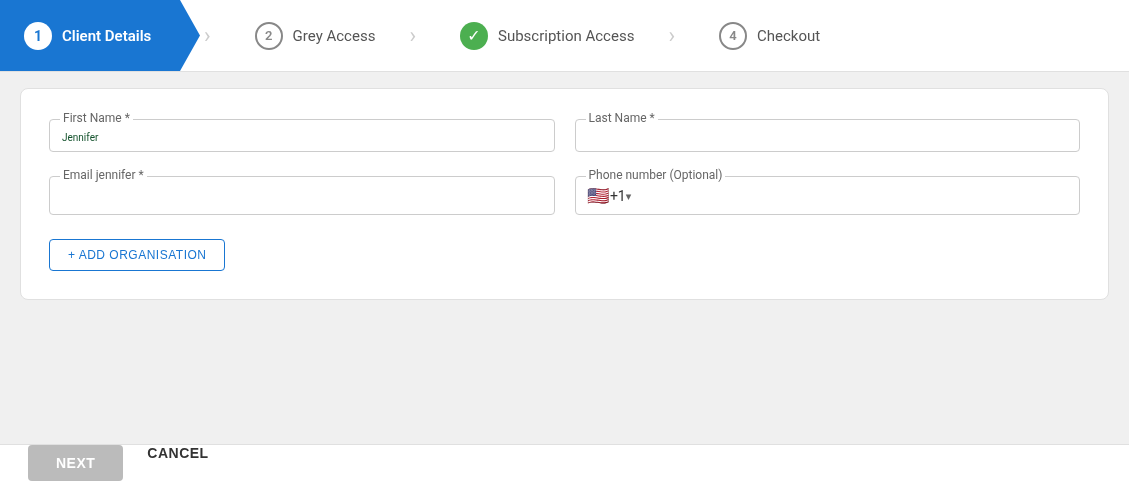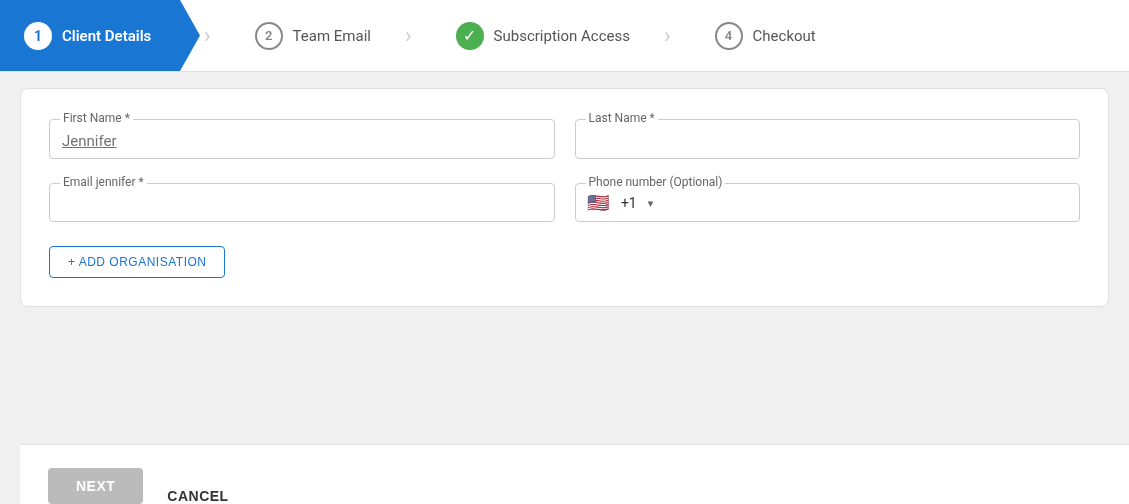--- a/index.html
+++ b/index.html
@@ -251,7 +251,7 @@
     <div class="step-circle-inactive">
       <span>2</span>
     </div>
-    <span>Team Email</span>
+    <span>Grey Access</span>
   </div>
 
   <span class="step-arrow">›</span>

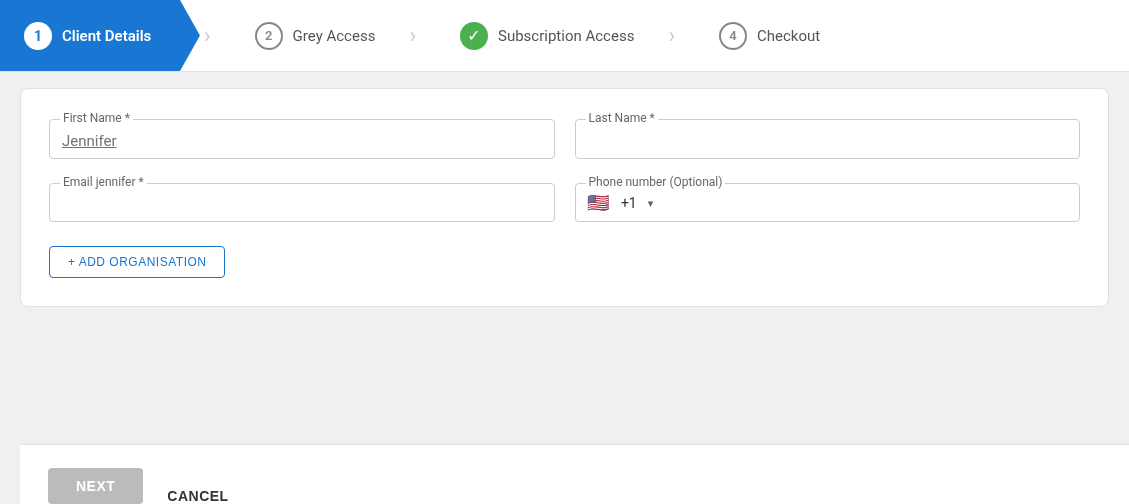--- a/index.html
+++ b/index.html
@@ -139,11 +139,10 @@
     }
 
     .field-value {
-      font-size: 15px;
-      color: #737373;
+      font-size: 10px;
+      color: #14532d;
       padding-top: 4px;
       display: block;
-      text-decoration: underline;
     }
 
     .phone-field {

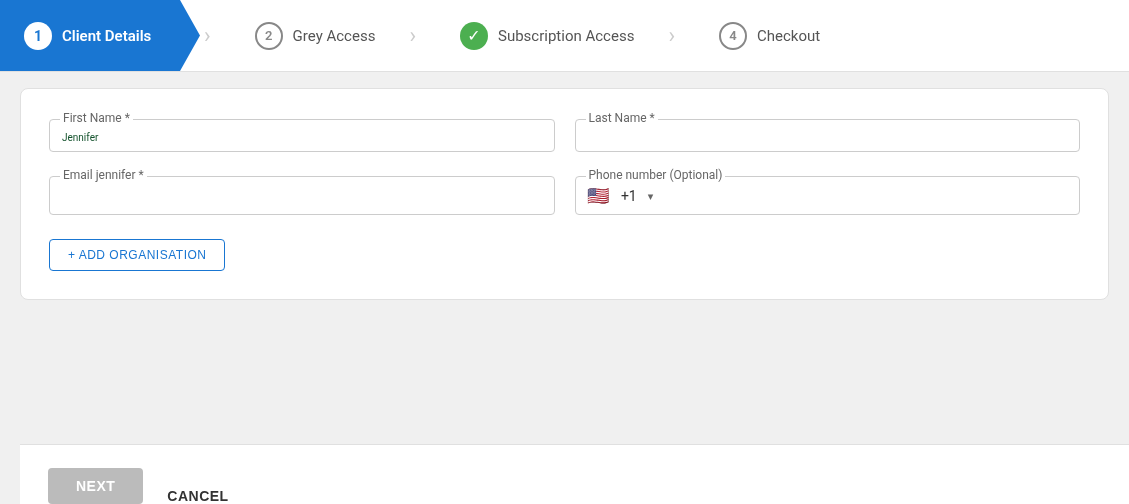--- a/index.html
+++ b/index.html
@@ -154,7 +154,7 @@
       background: #fff;
       display: flex;
       align-items: center;
-      gap: 11px;
+      gap: 0;
     }
 
     .phone-label {

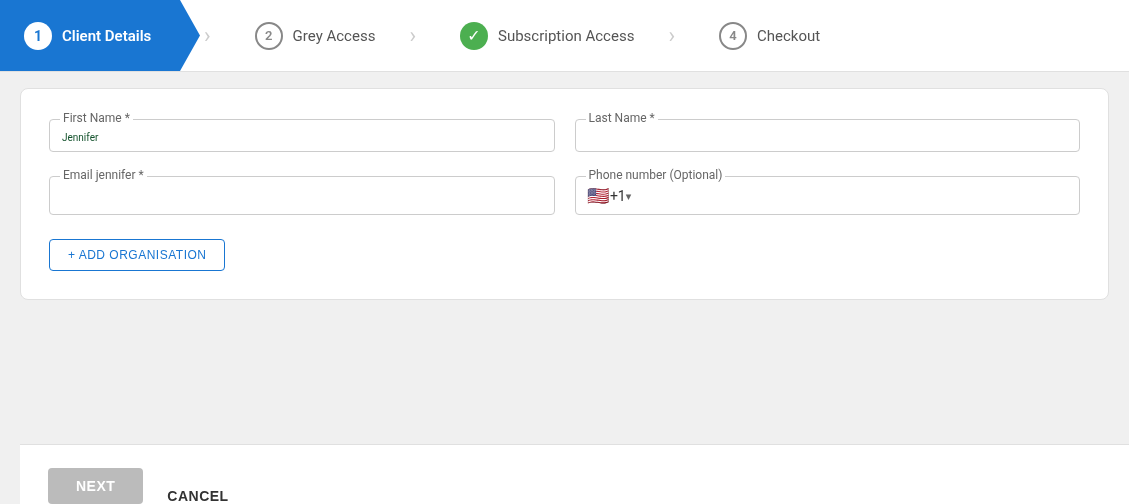--- a/index.html
+++ b/index.html
@@ -202,10 +202,9 @@
       border-top: 1px solid #e0e0e0;
       height: 60px;
       display: flex;
-      align-items: flex-end;
+      align-items: flex-start;
       padding: 0 28px;
       gap: 24px;
-      margin-left: 20px;
     }
 
     .btn-next {

